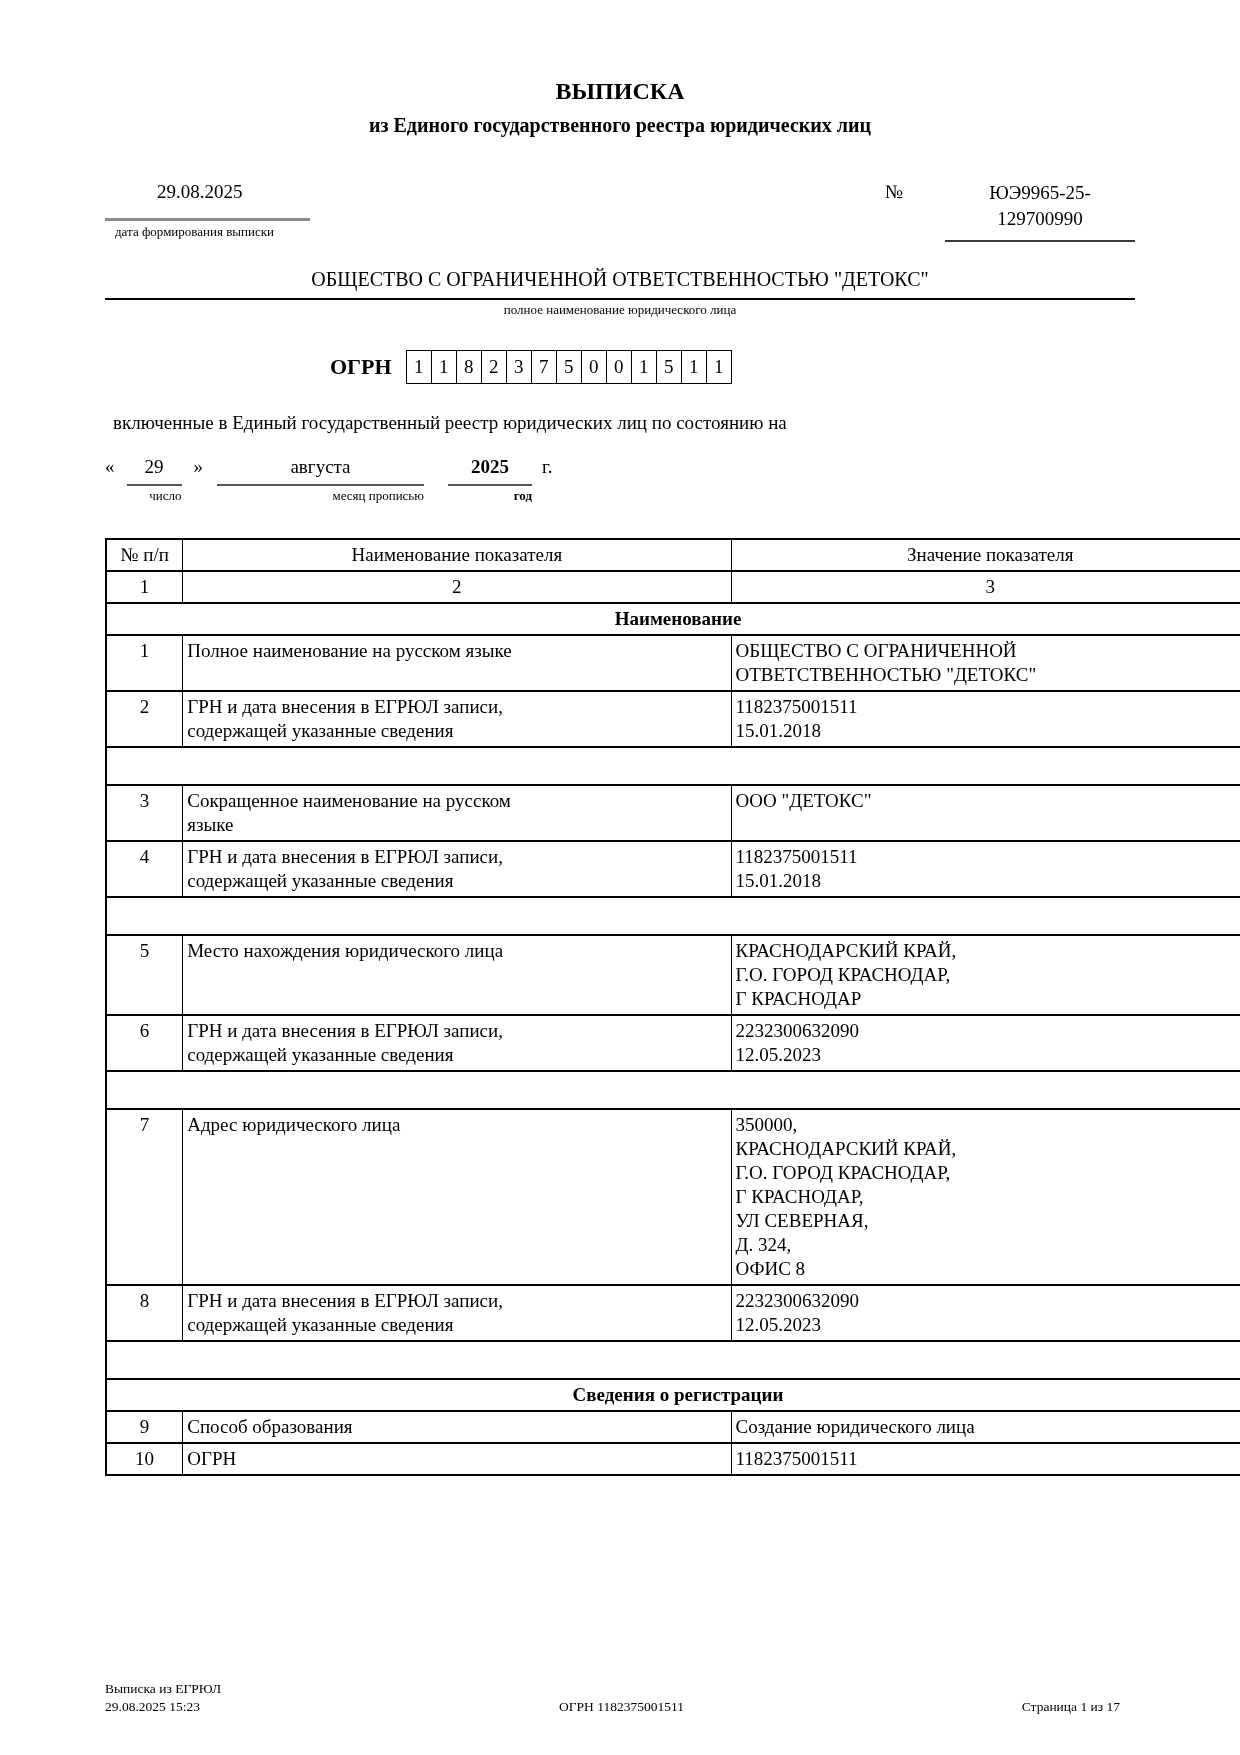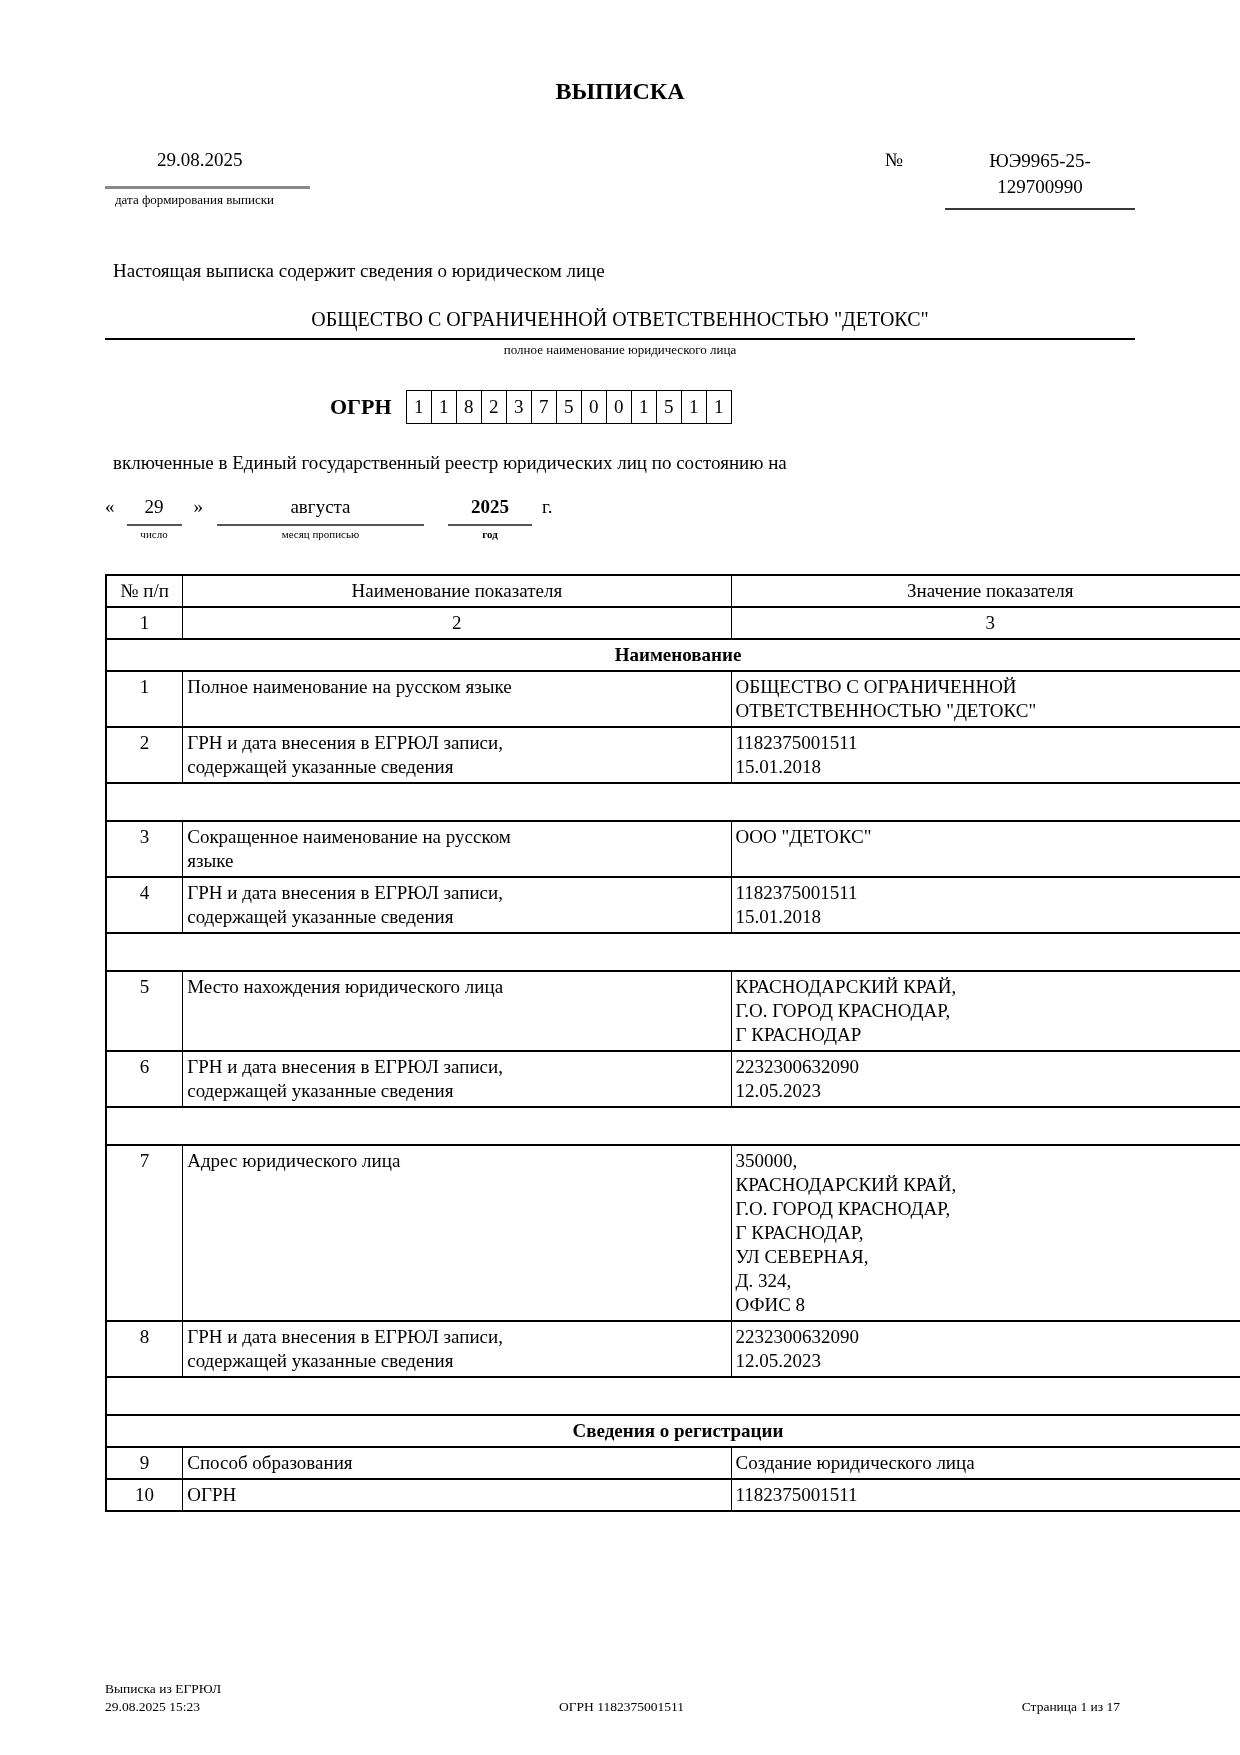--- a/index.html
+++ b/index.html
@@ -86,6 +86,7 @@
 <div class="page">
   <div class="content">
     <div class="doc-title">ВЫПИСКА</div>
+    <div class="doc-subtitle">из Единого государственного реестра юридических лиц</div>
 
     <div class="meta-row">
       <div class="meta-date">

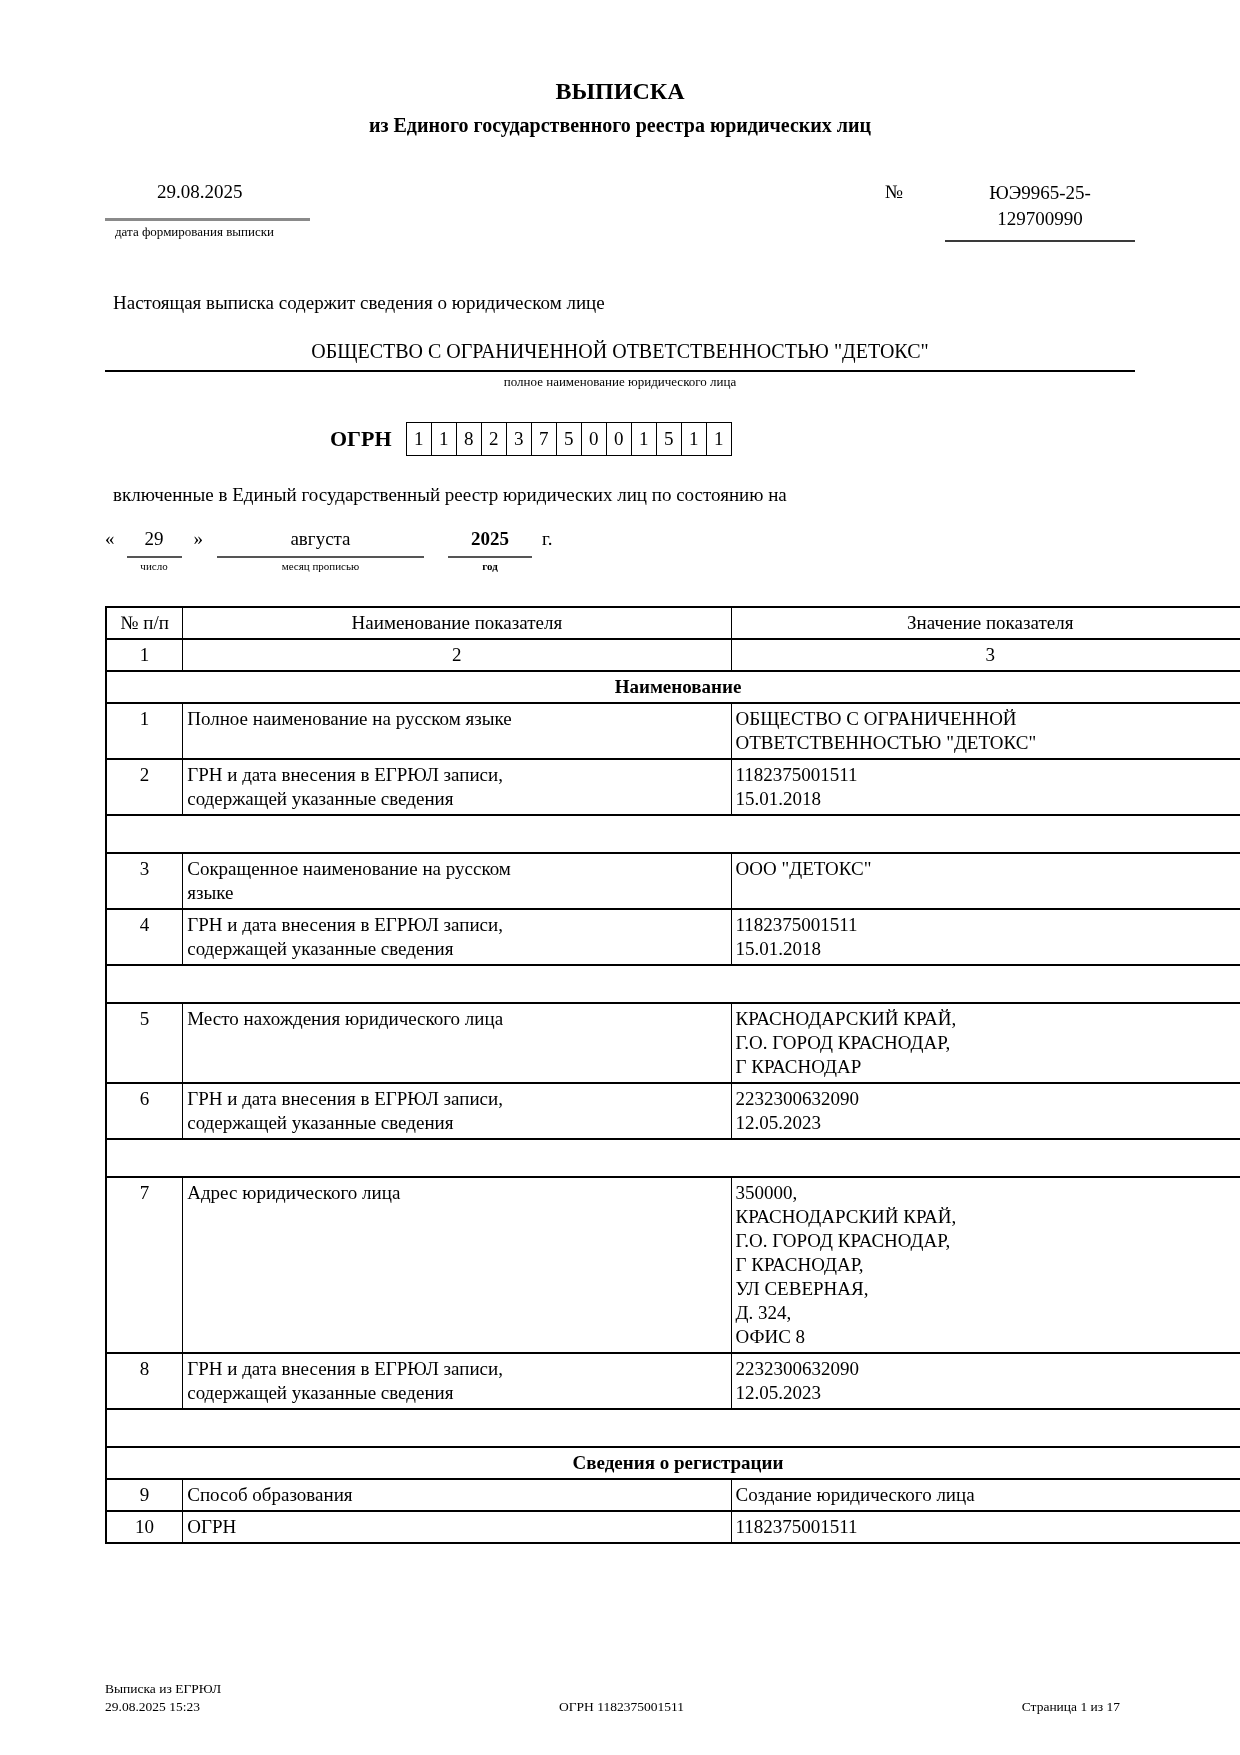--- a/index.html
+++ b/index.html
@@ -104,7 +104,6 @@
       </div>
     </div>
 
-    <div class="lead">Настоящая выписка содержит сведения о юридическом лице</div>
 
     <div class="company">ОБЩЕСТВО С ОГРАНИЧЕННОЙ ОТВЕТСТВЕННОСТЬЮ "ДЕТОКС"</div>
     <div class="company-rule"></div>

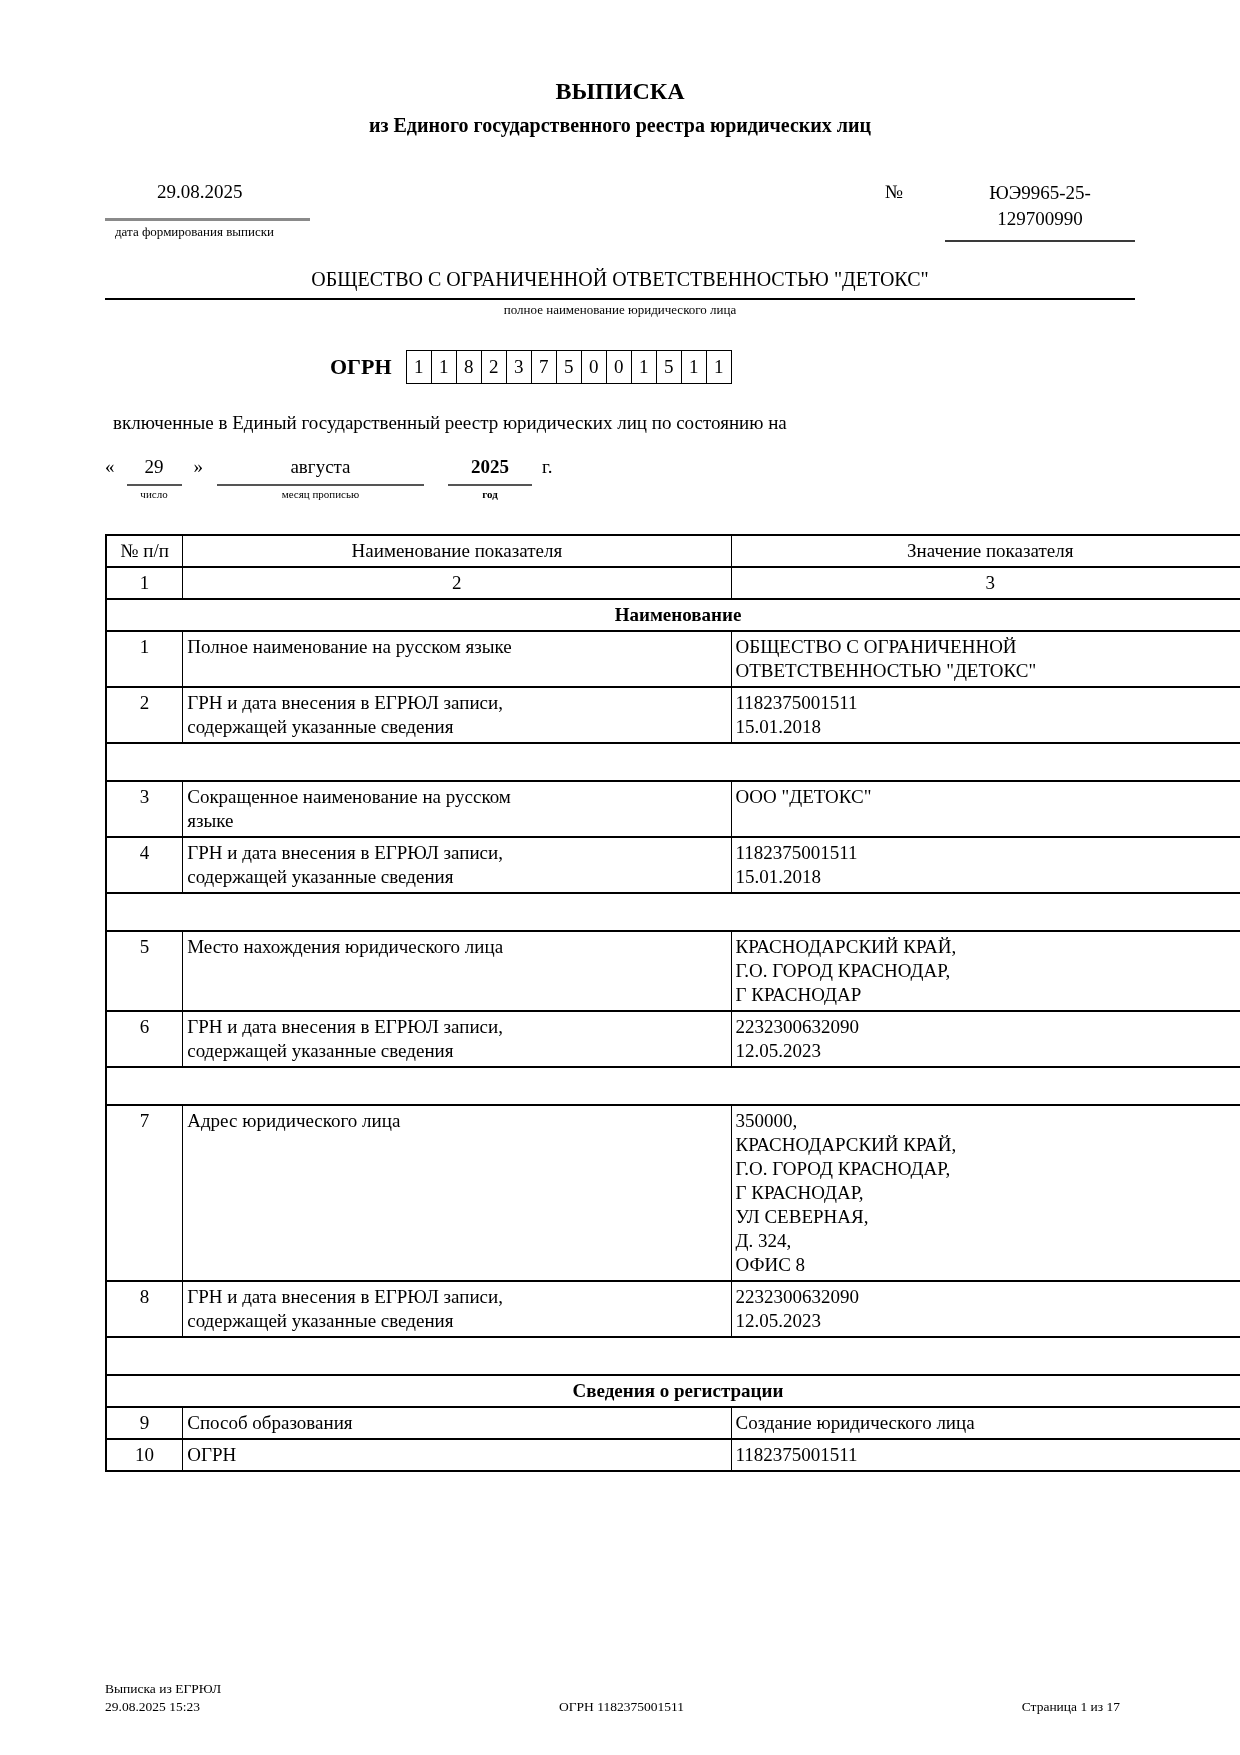--- a/index.html
+++ b/index.html
@@ -47,7 +47,7 @@
   .quote{line-height:26px;}
   .fill-group{text-align:center;}
   .fill-value{line-height:26px;border-bottom:2px solid #555;padding-bottom:4px;}
-  .fill-caption{font-size:11px;margin-top:2px;}
+  .fill-caption{font-size:13px;margin-top:2px;text-align:right;}
   .fg-day{width:55px;margin-left:12px;}
   .q-close{margin-left:12px;}
   .fg-month{width:207px;margin-left:14px;}

